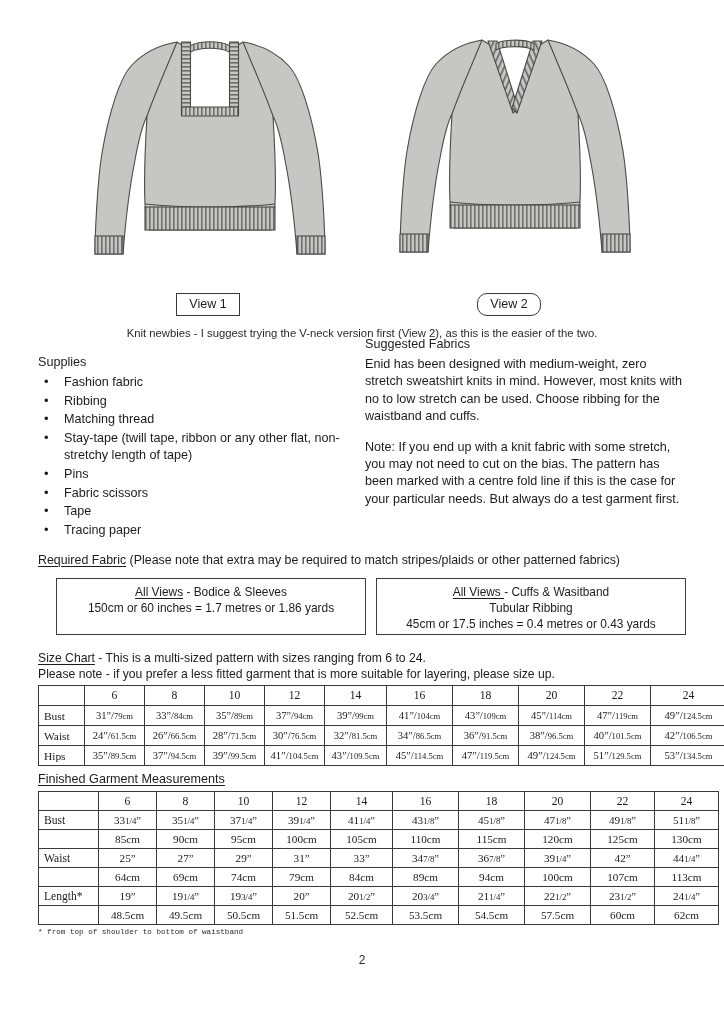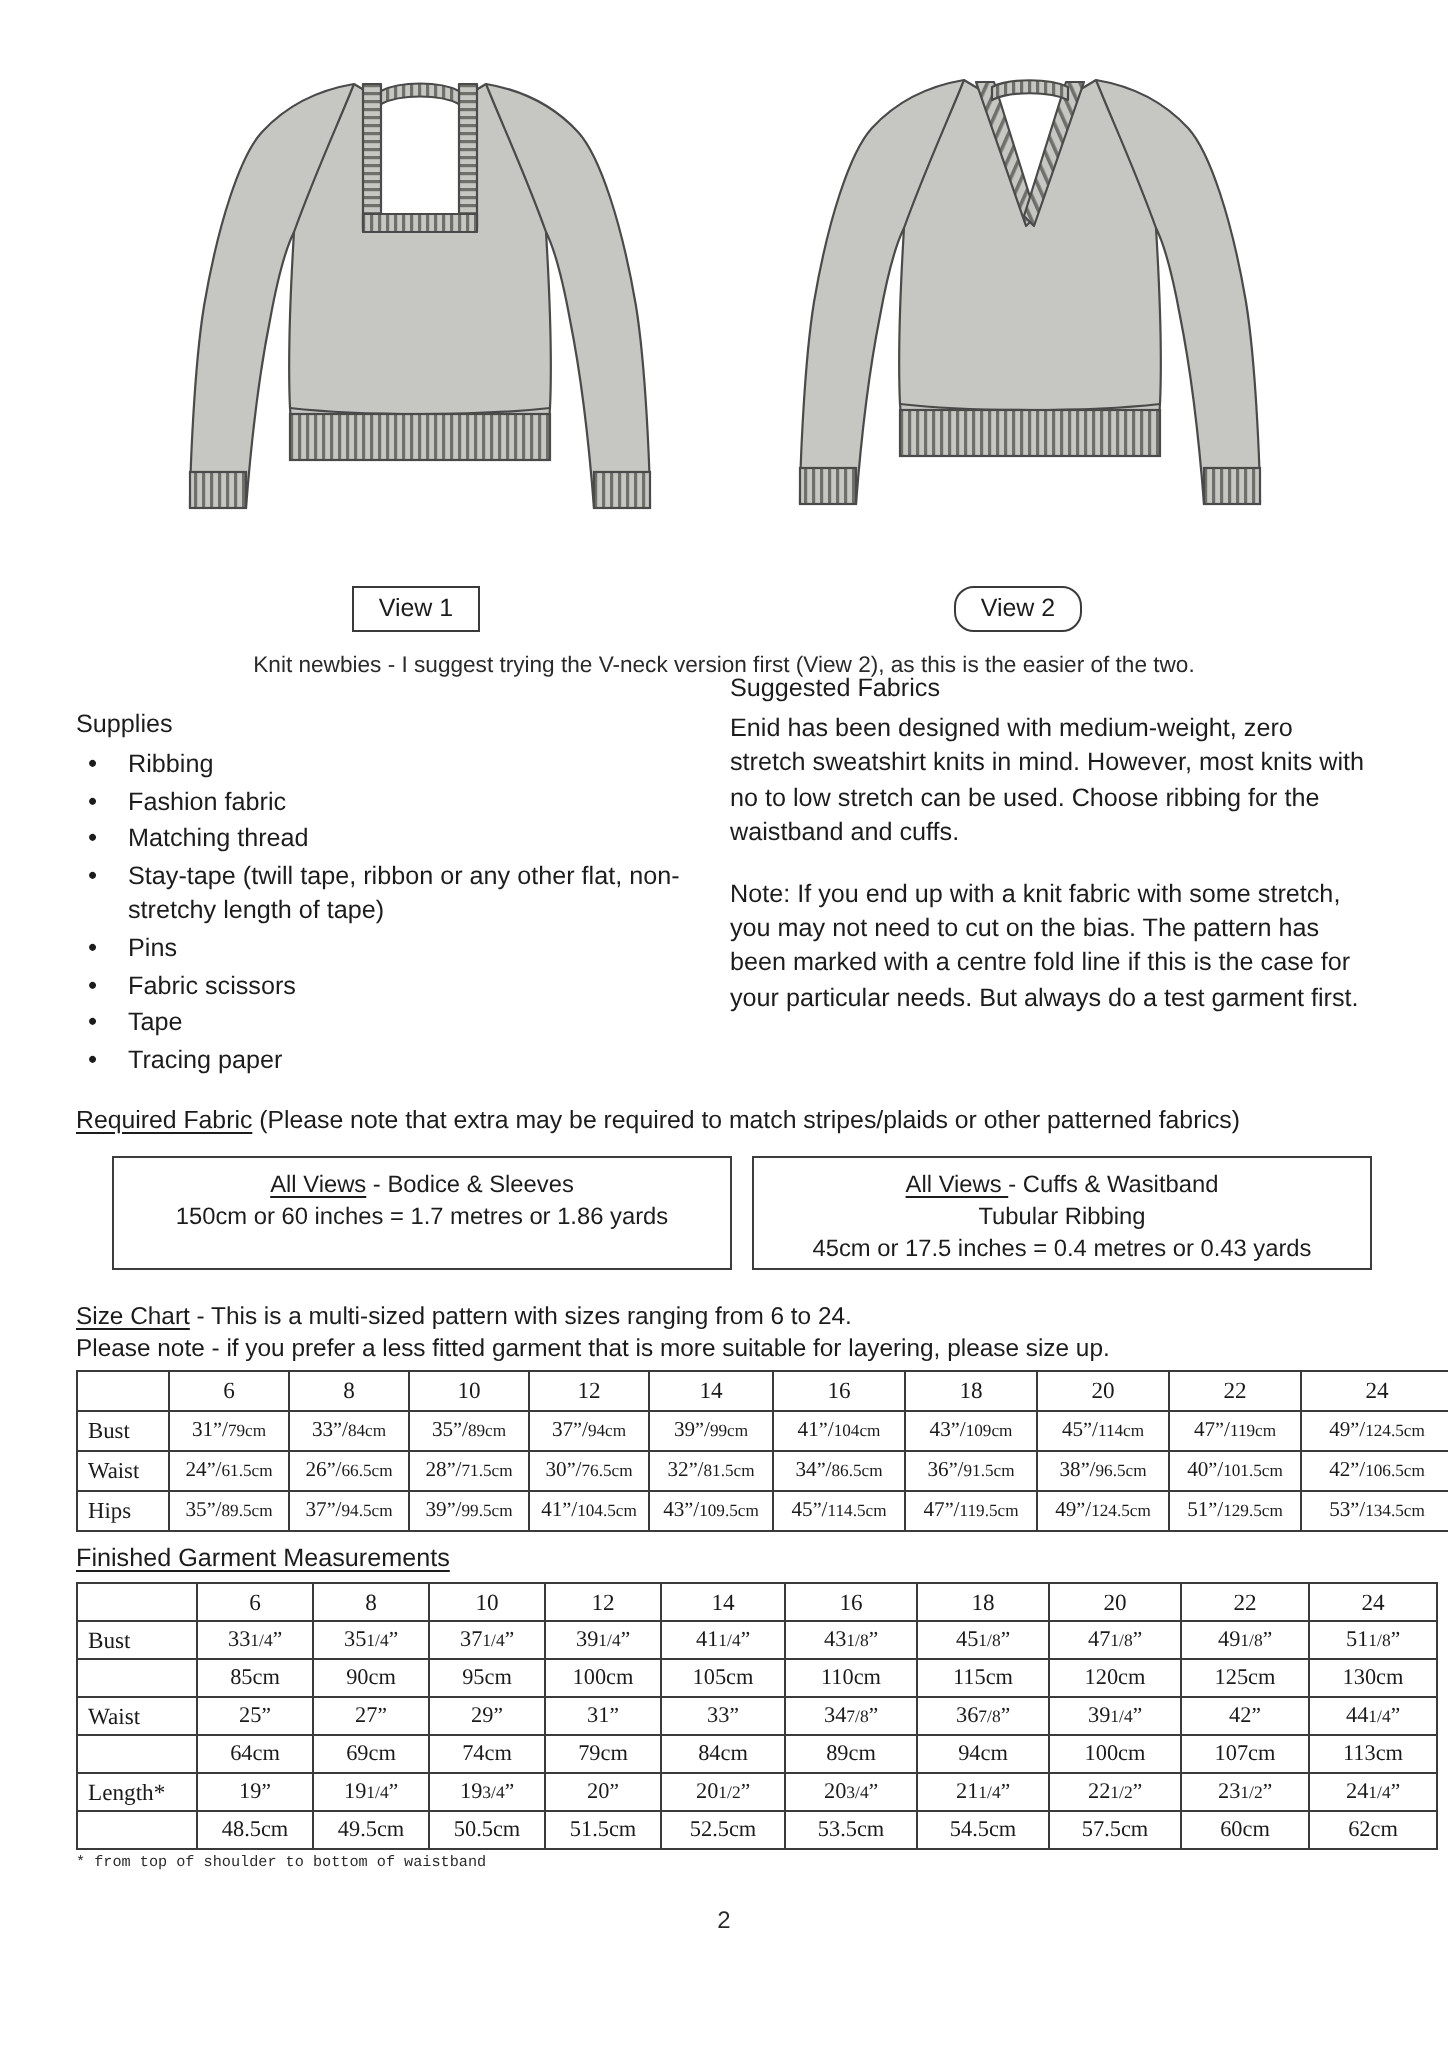--- a/index.html
+++ b/index.html
@@ -343,8 +343,8 @@
   <div class="col-left">
     <div class="section-head">Supplies</div>
     <ul class="supplies">
+      <li>Fashion fabric</li>
       <li>Ribbing</li>
-      <li>Fashion fabric</li>
       <li>Matching thread</li>
       <li>Stay-tape (twill tape, ribbon or any other flat, non-stretchy length of tape)</li>
       <li>Pins</li>

